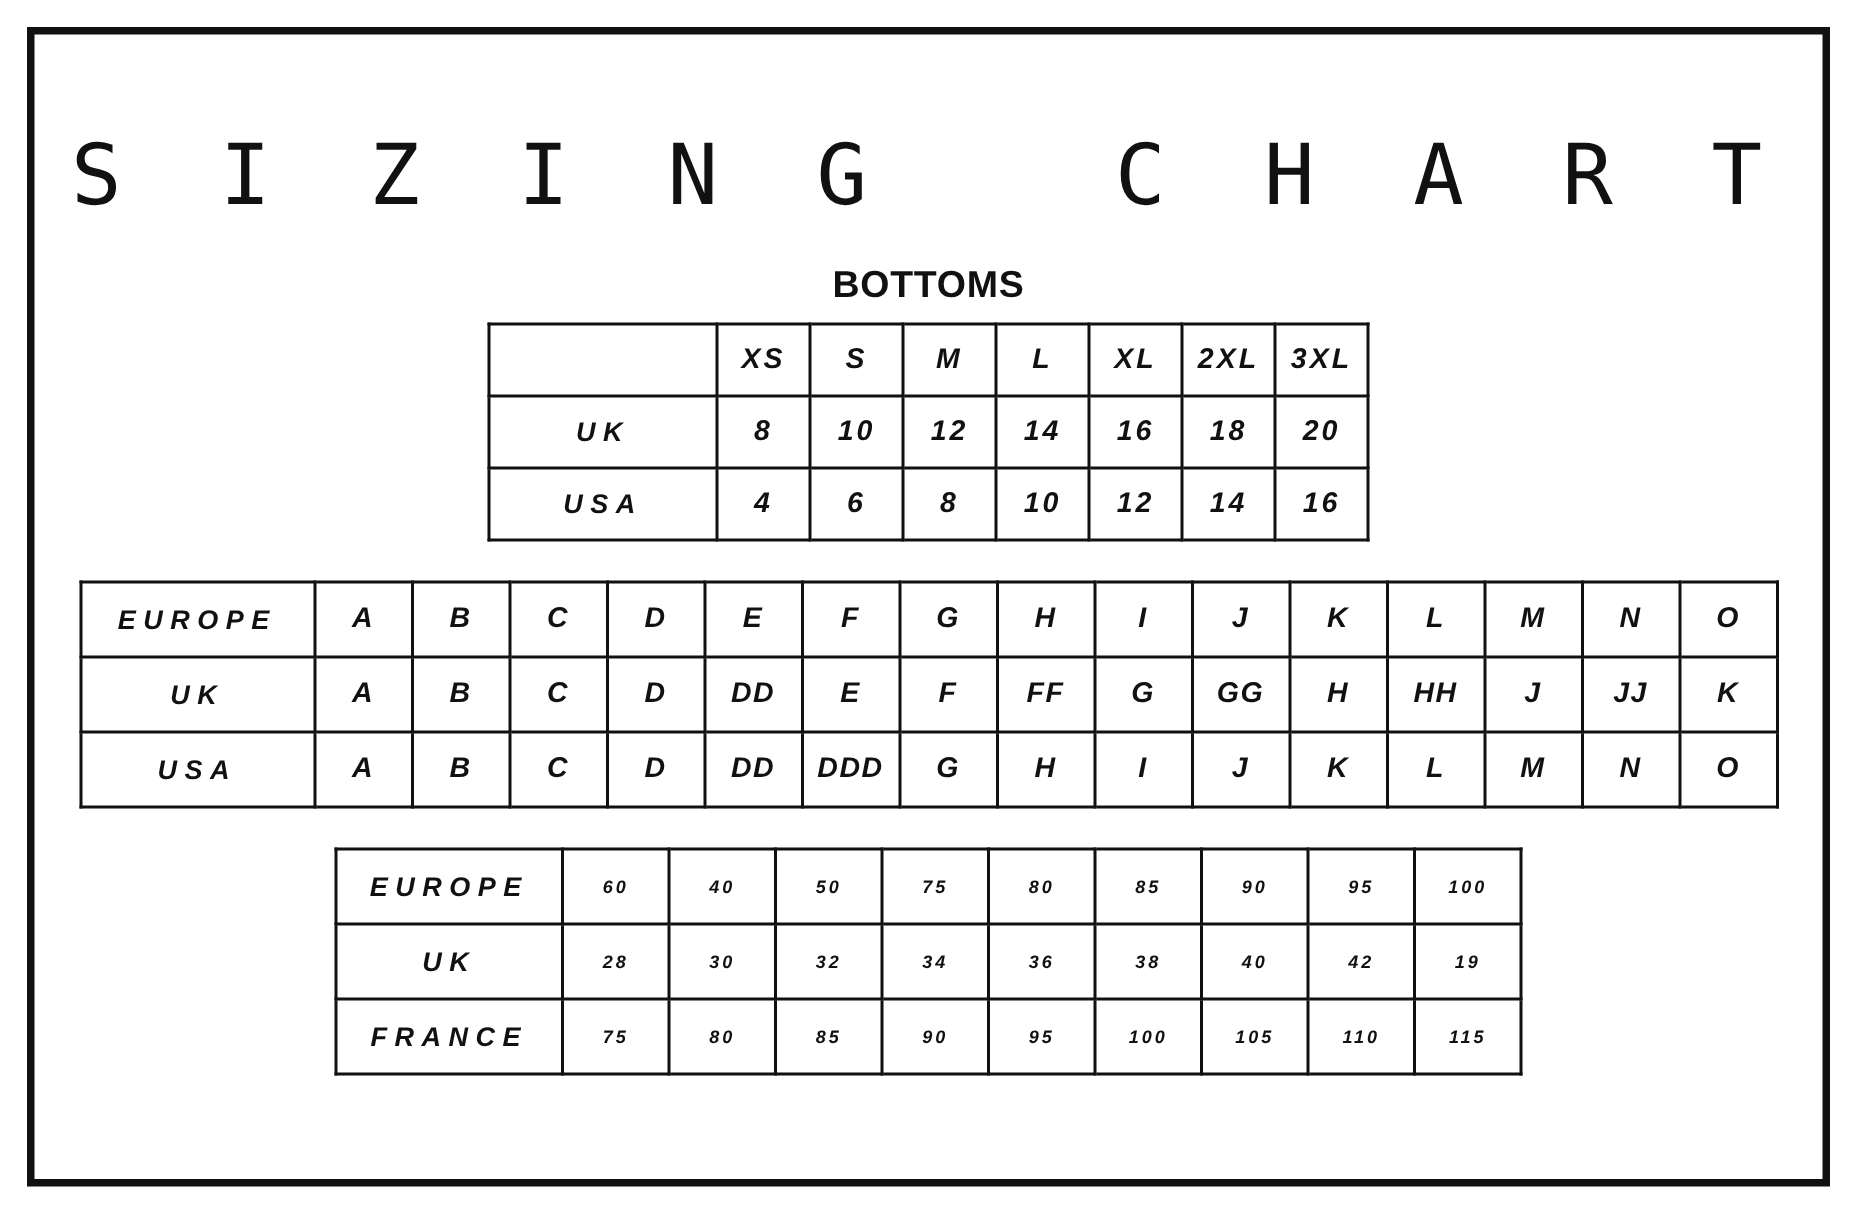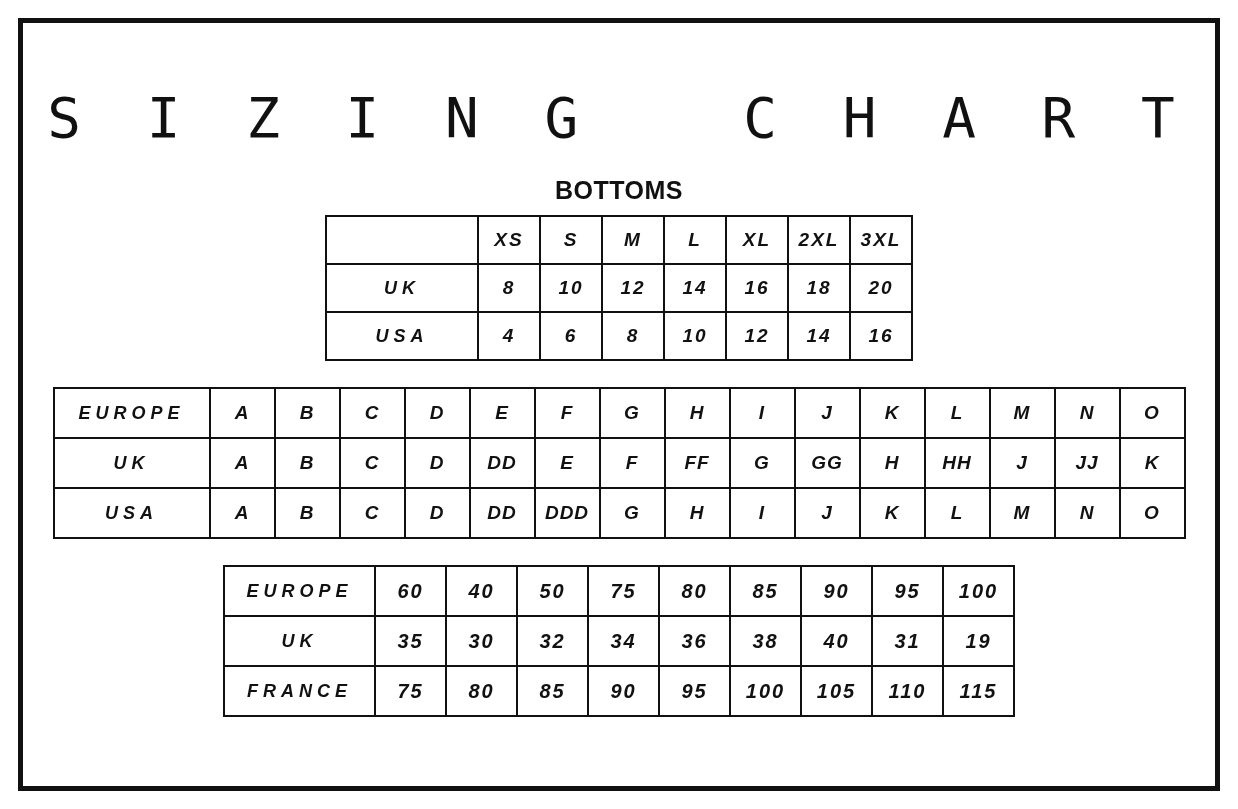--- a/index.html
+++ b/index.html
@@ -98,7 +98,7 @@
   
   #band-table td {
     height: 46px;
-    font-size: 20px;
+    font-size: 12px;
     letter-spacing: 2px;
     width: 67px;
   }

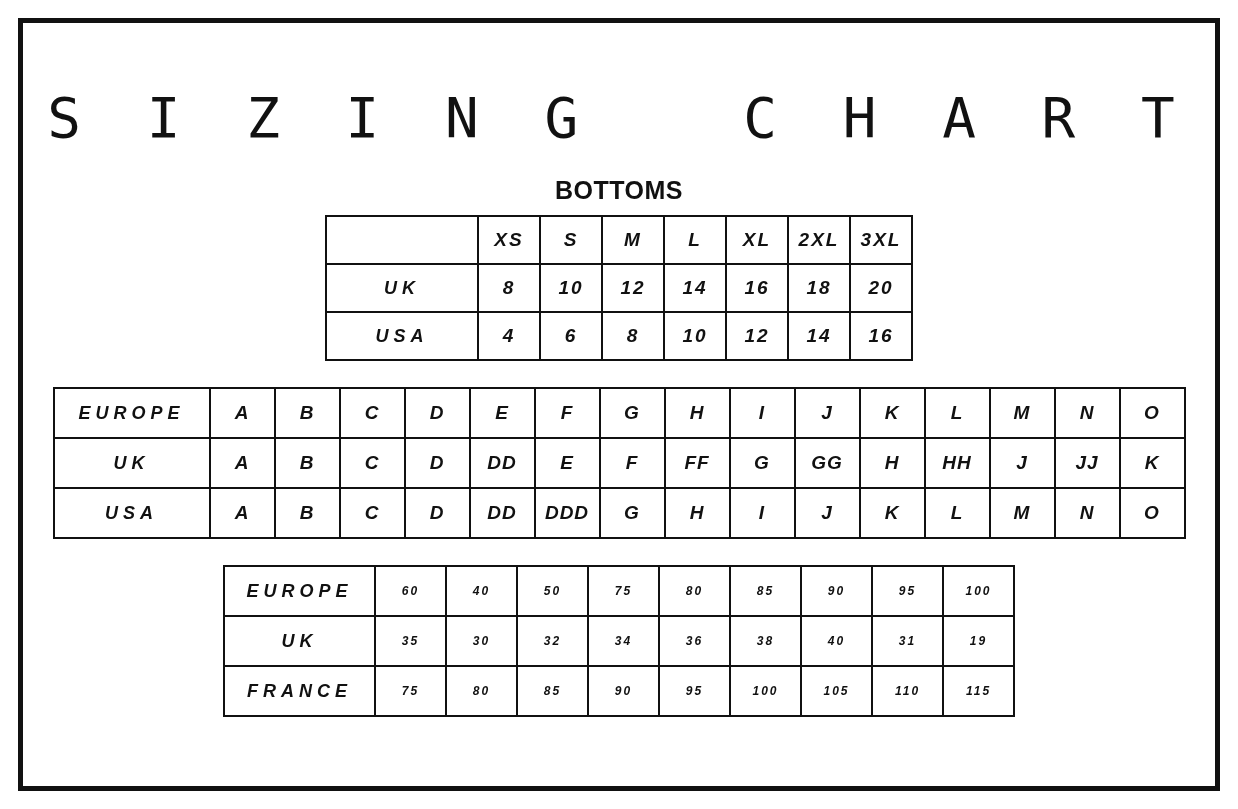--- a/index.html
+++ b/index.html
@@ -240,7 +240,7 @@
             </tr>
             <tr>
               <td class="rowhead">UK</td>
-              <td>35</td>
+              <td>28</td>
               <td>30</td>
               <td>32</td>
               <td>34</td>

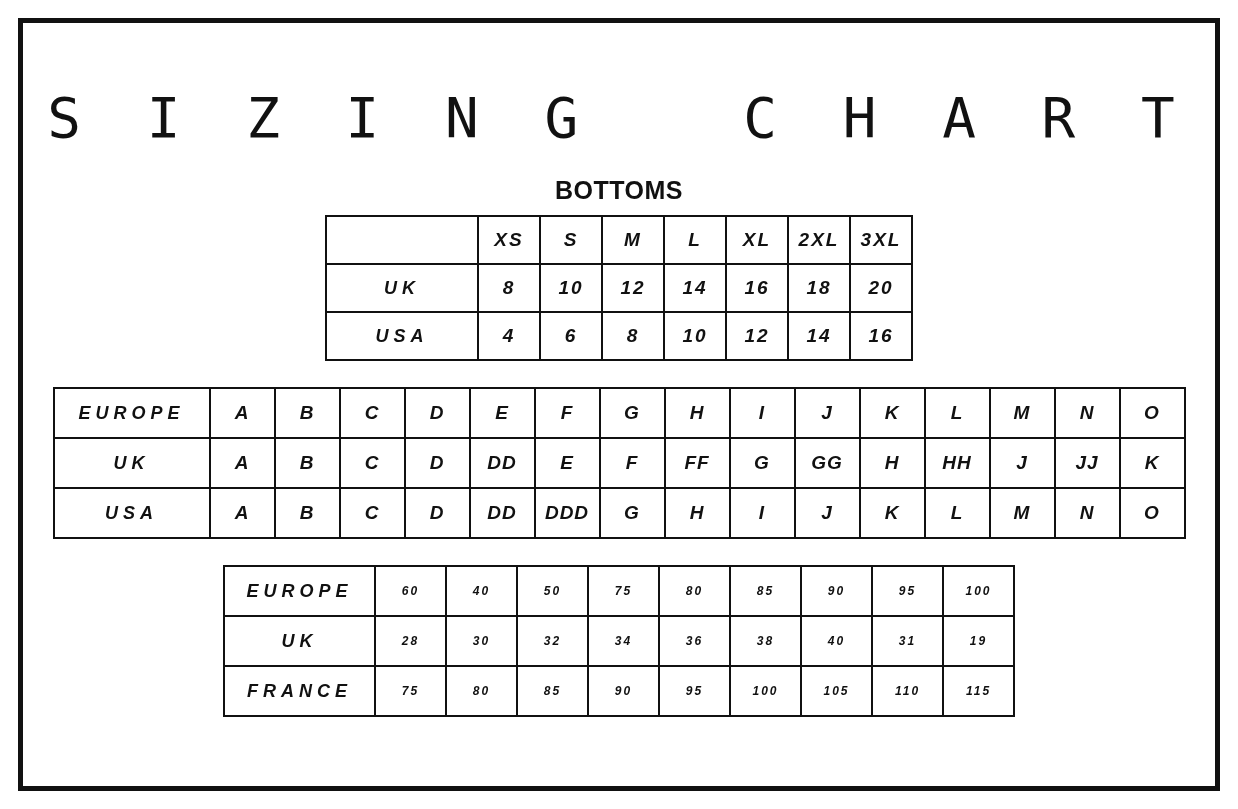--- a/index.html
+++ b/index.html
@@ -247,7 +247,7 @@
               <td>36</td>
               <td>38</td>
               <td>40</td>
-              <td>31</td>
+              <td>42</td>
               <td>19</td>
             </tr>
             <tr>

